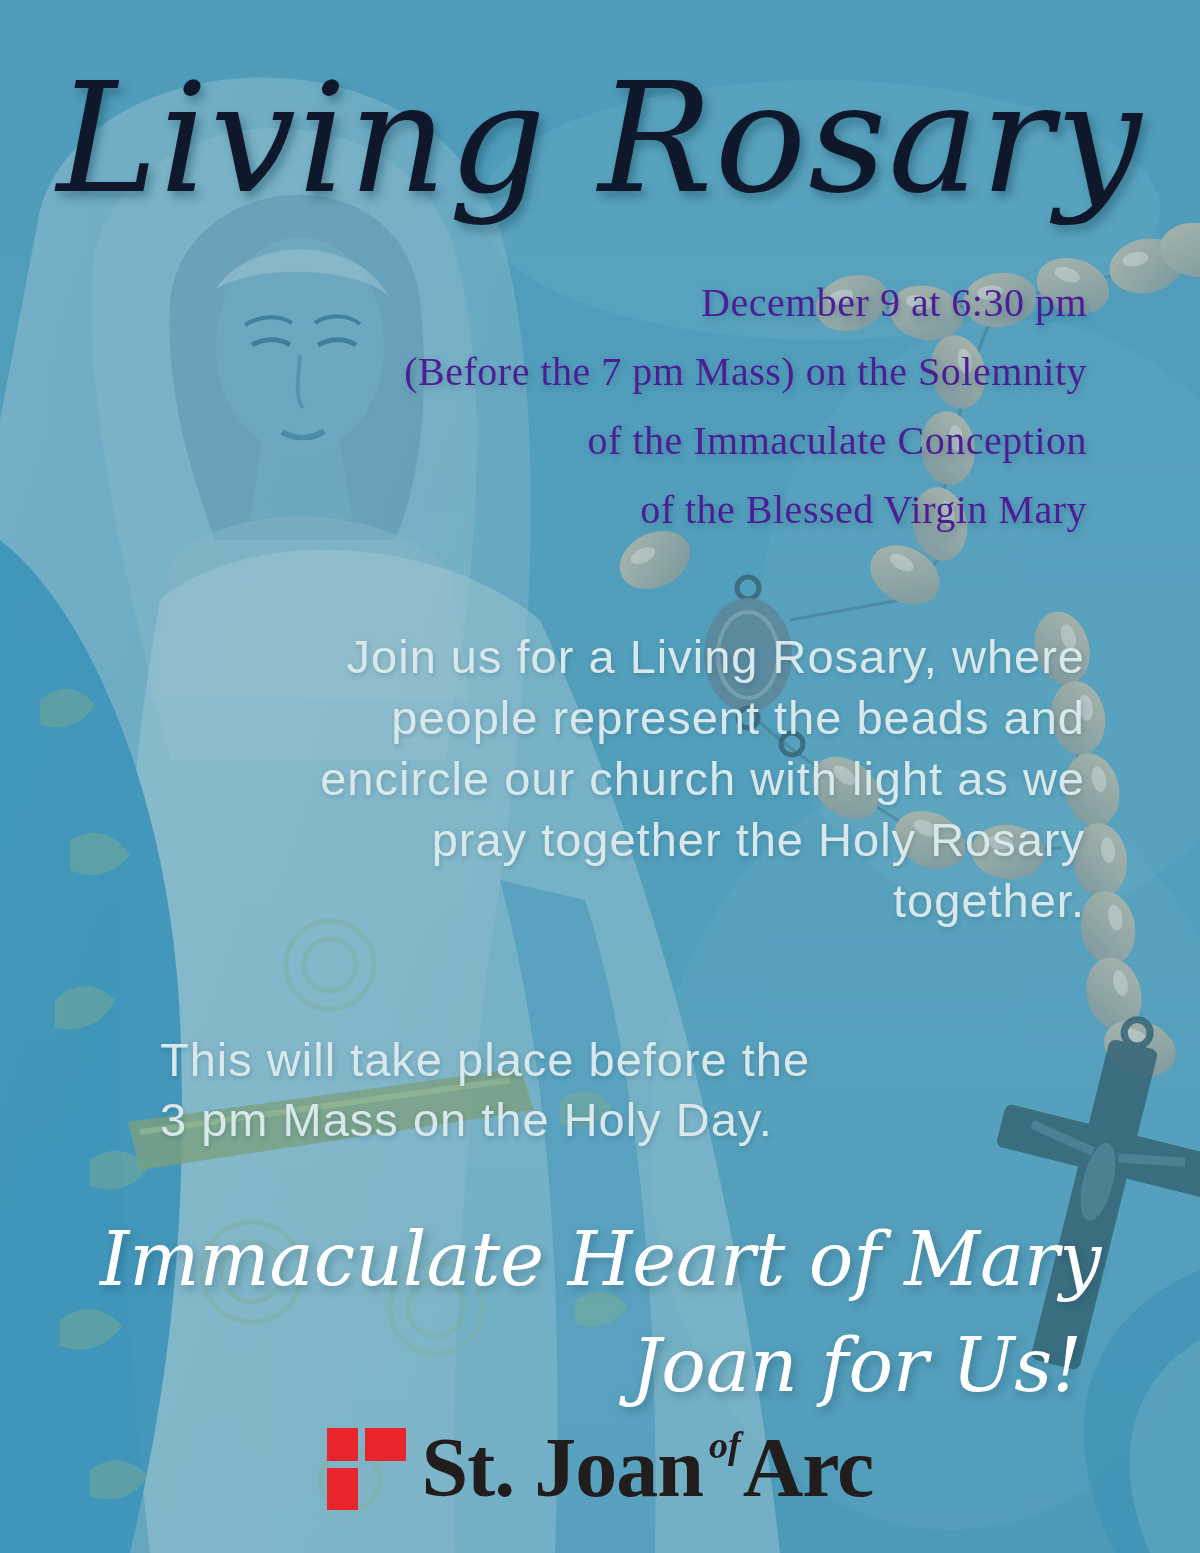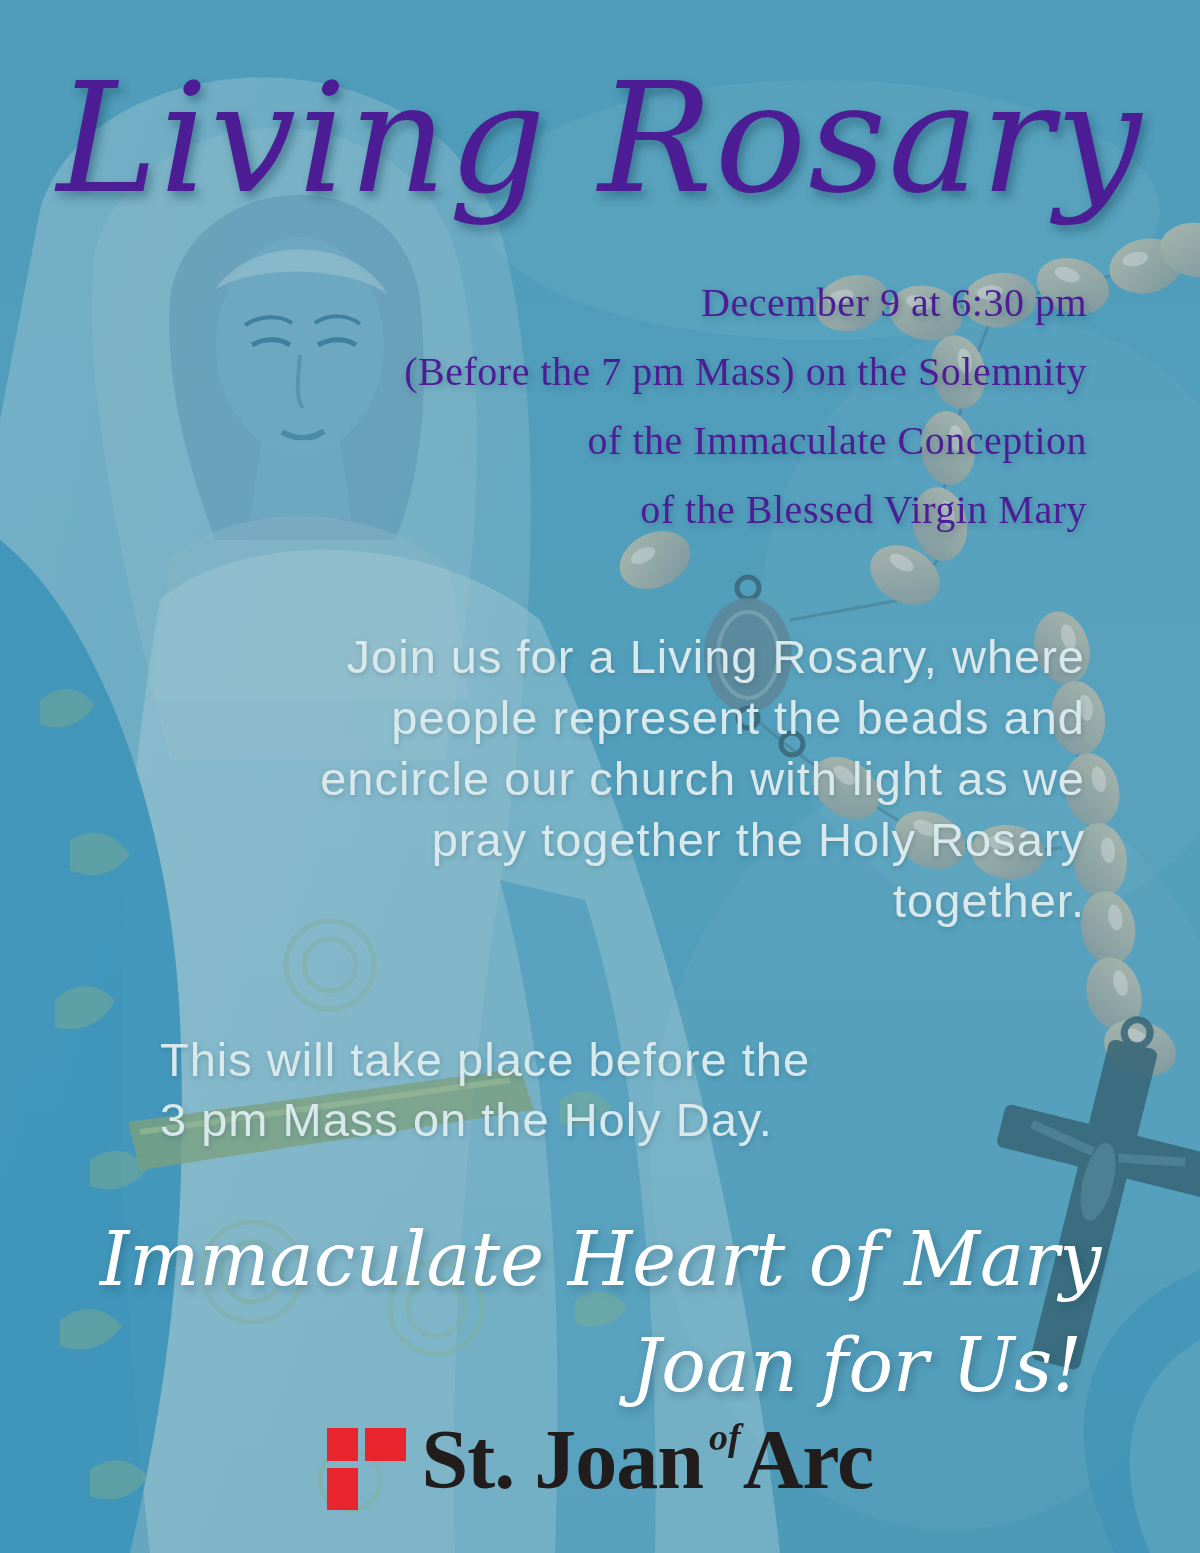--- a/index.html
+++ b/index.html
@@ -21,7 +21,7 @@
     font-weight:500;
     font-size:152px;
     line-height:1.15;
-    color:#4c1d95;
+    color:#0f172a;
     text-shadow:4px 6px 10px rgba(23,70,92,.45);
     letter-spacing:2px;
     white-space:nowrap;

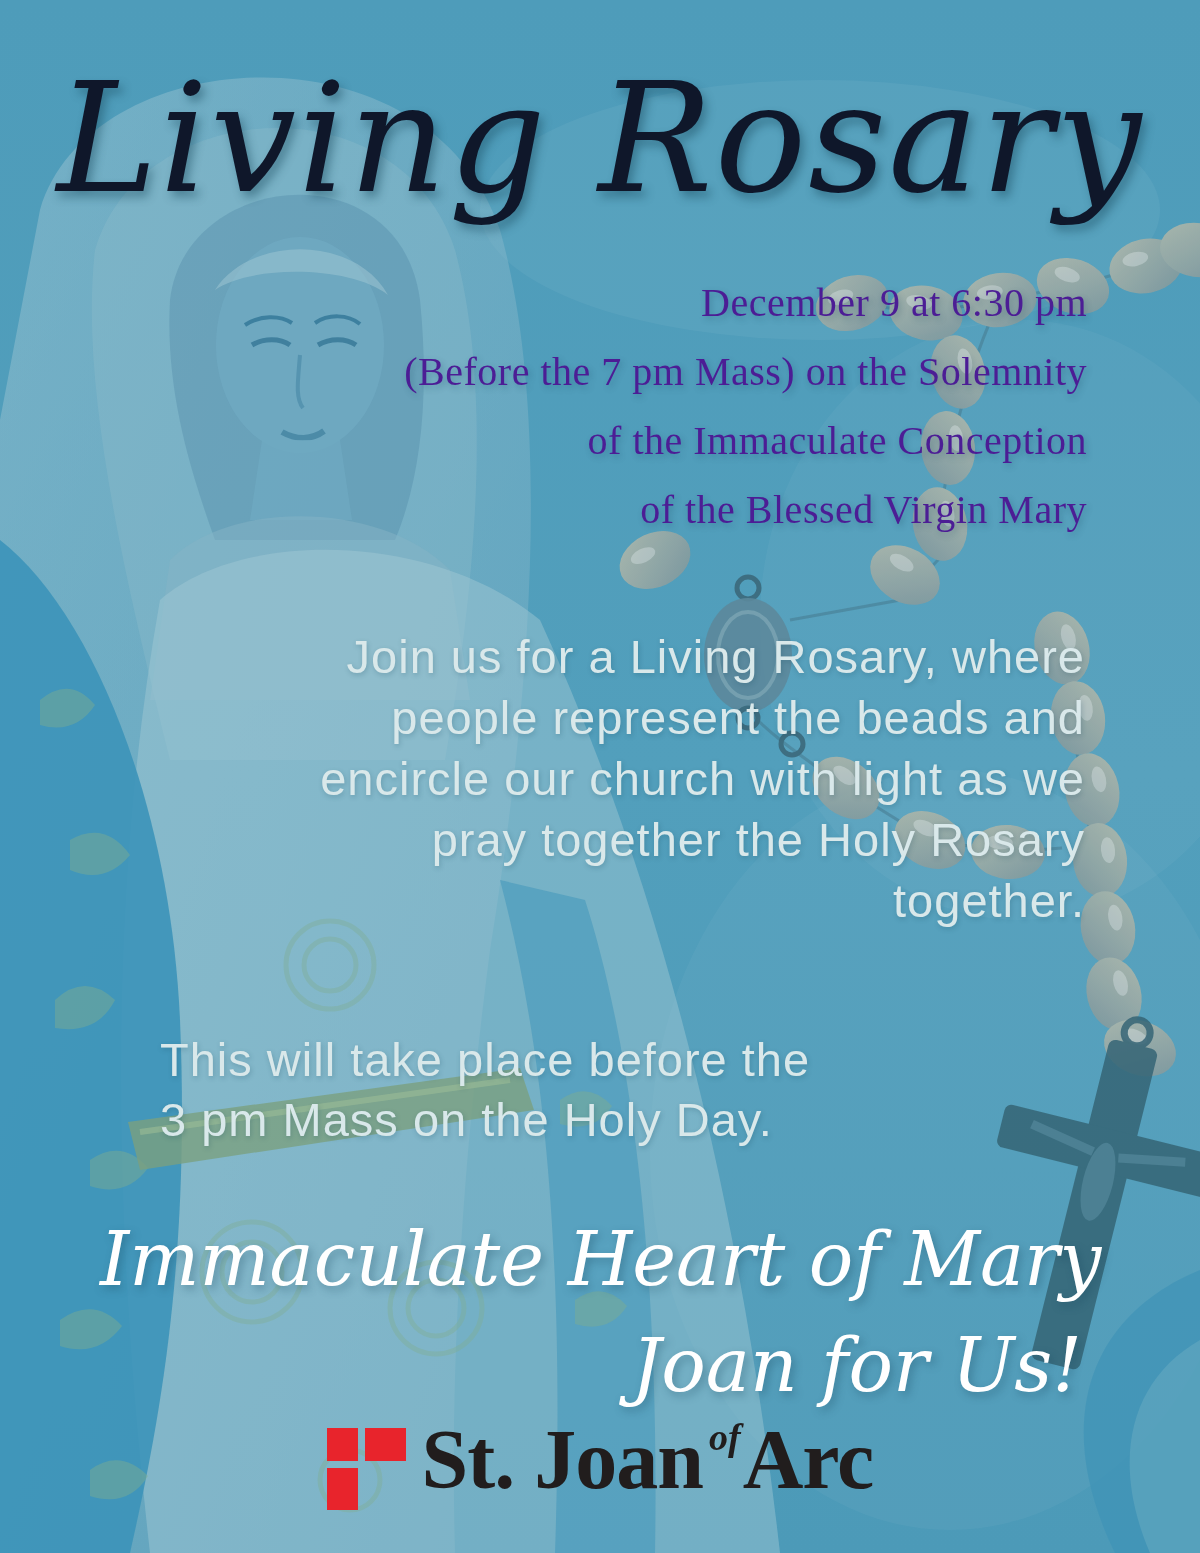--- a/index.html
+++ b/index.html
@@ -77,7 +77,7 @@
   .logo-row{
     position:absolute;z-index:2;
     left:0;right:0;top:1418px;
-    display:flex;justify-content:center;align-items:flex-start;gap:16px;
+    display:flex;justify-content:center;align-items:flex-end;gap:16px;
   }
   .logo-icon{
     display:grid;

